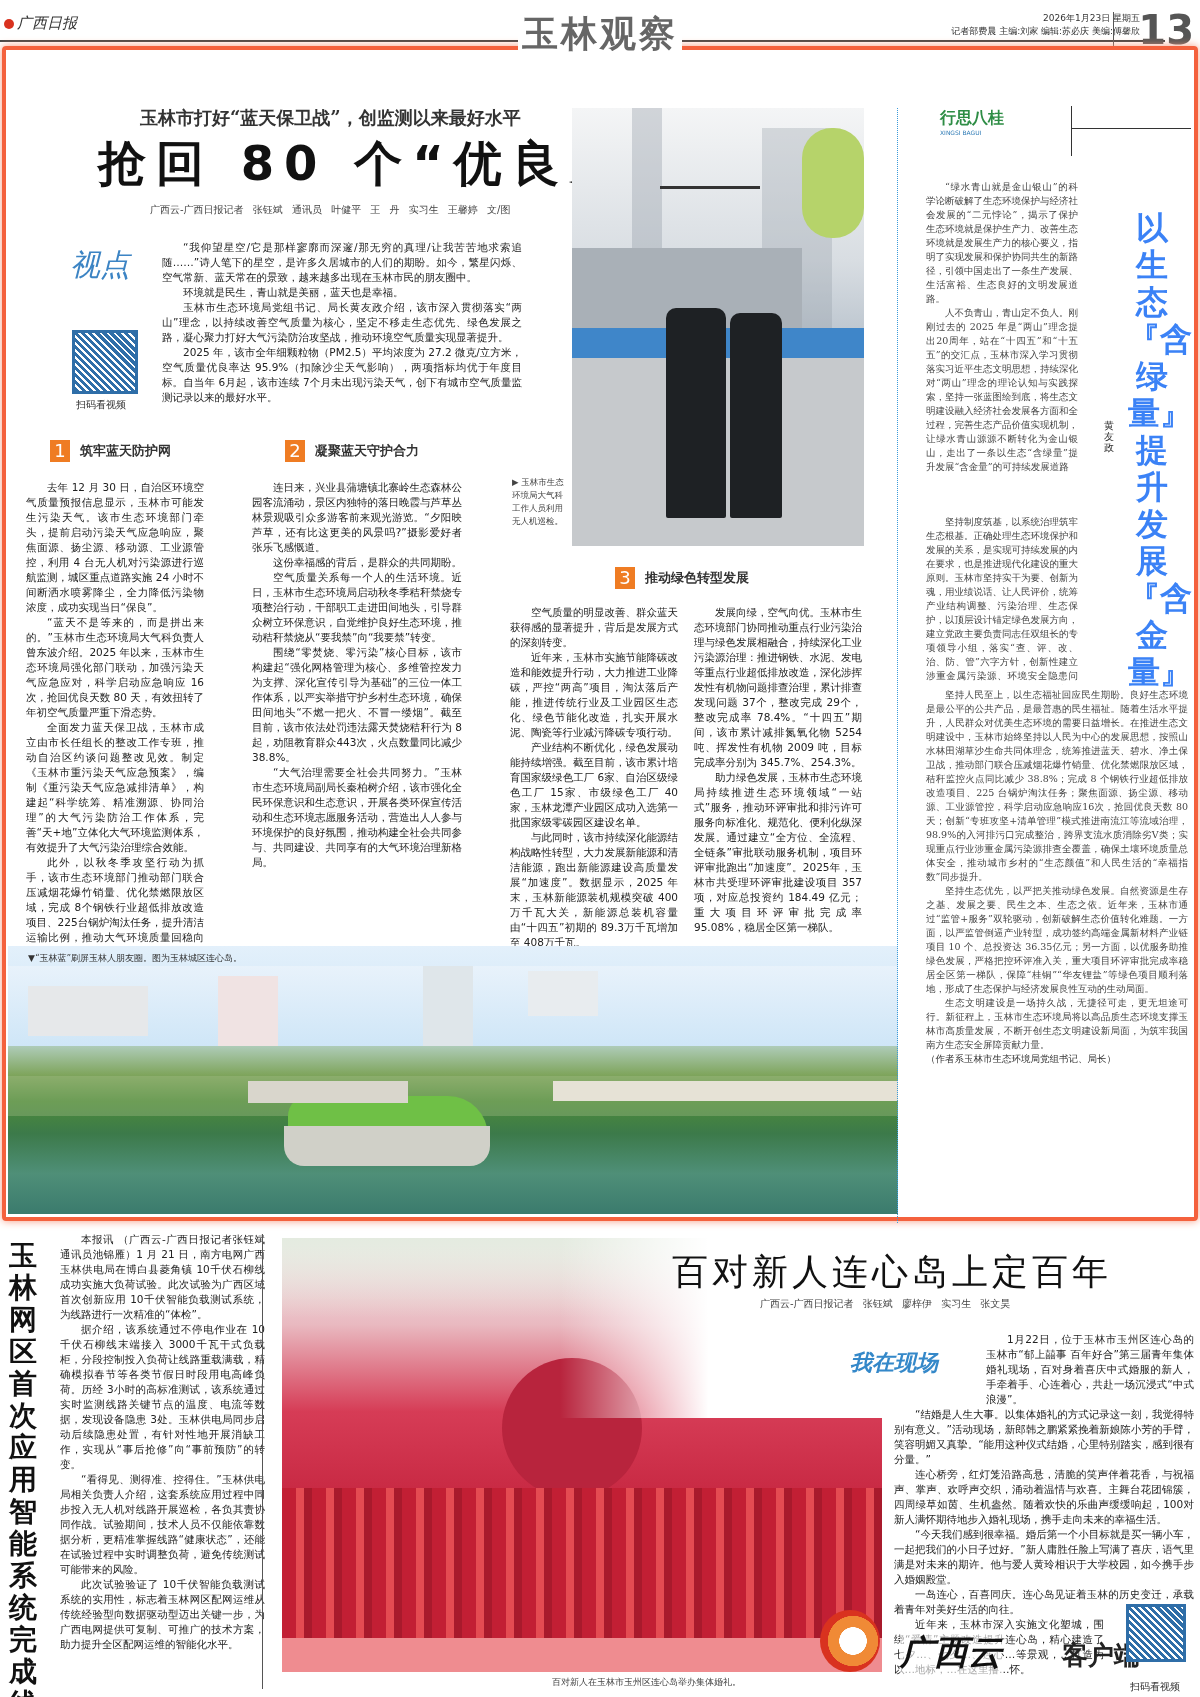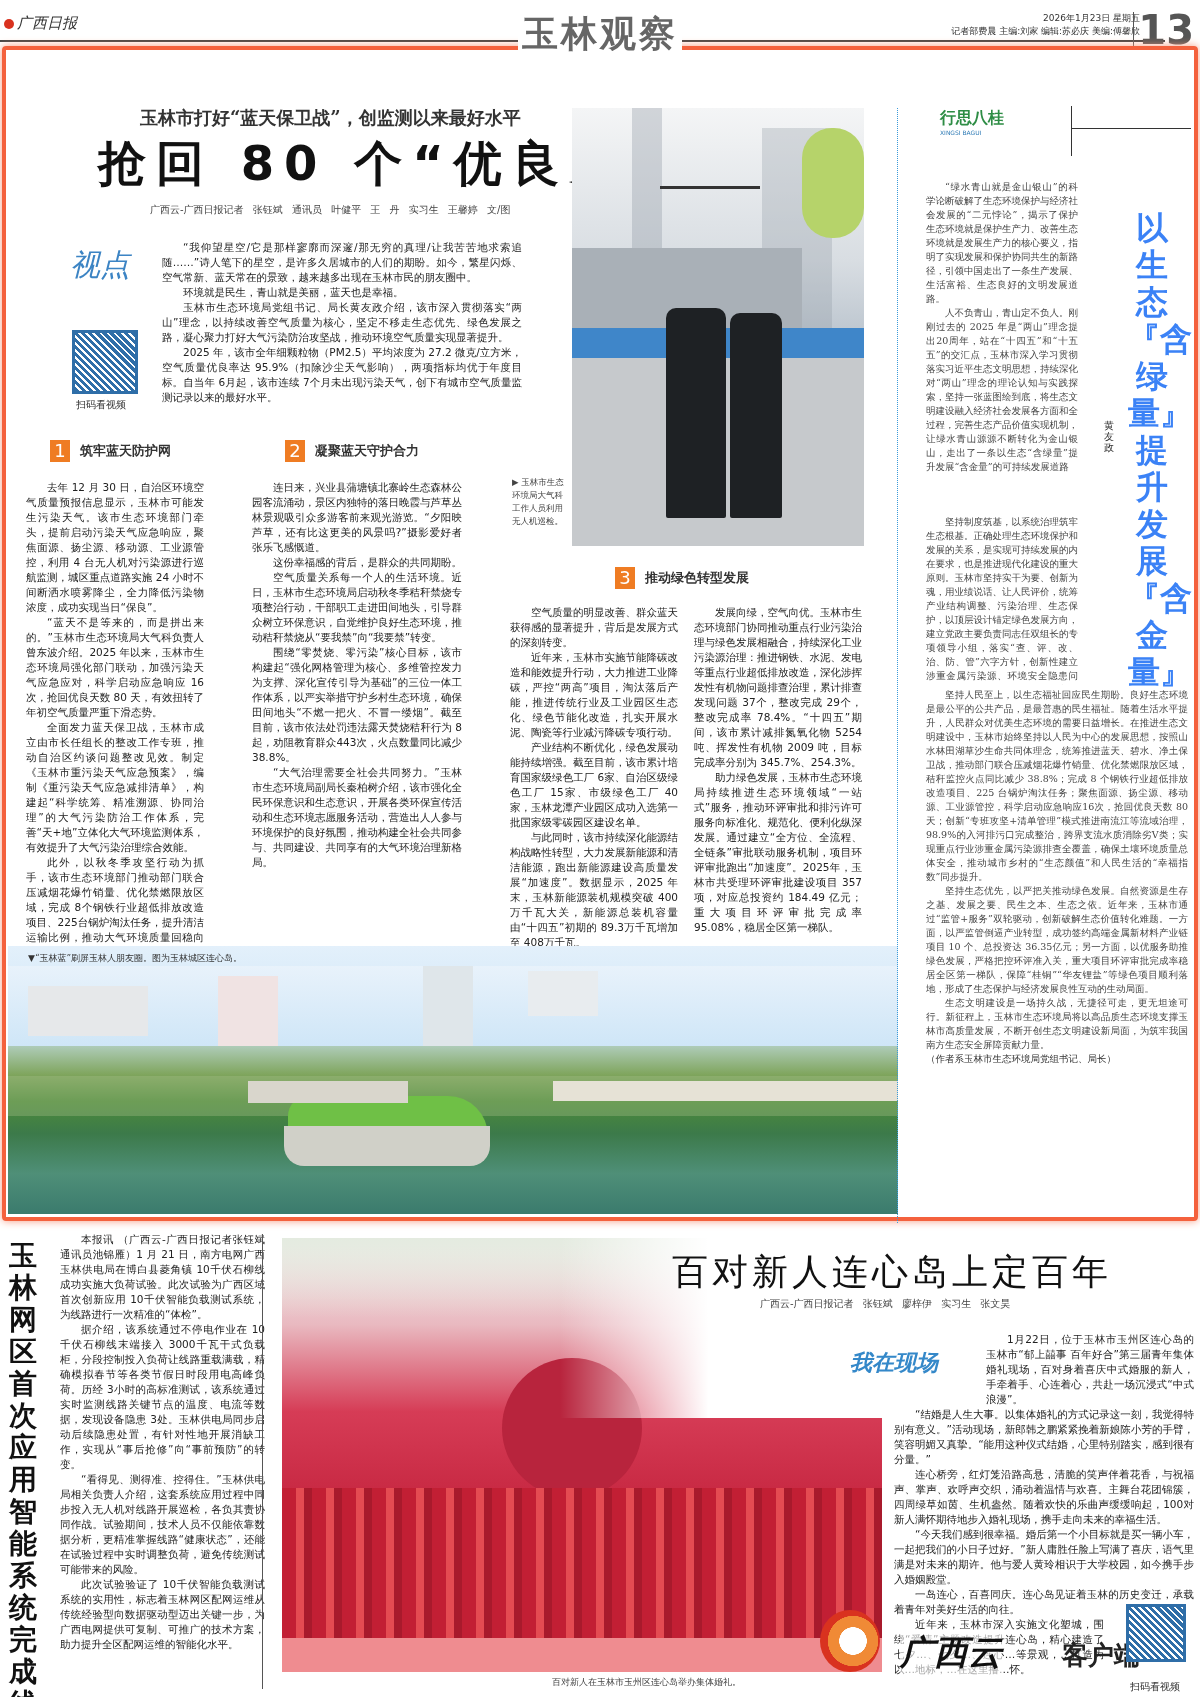--- a/index.html
+++ b/index.html
@@ -11,7 +11,7 @@
 .section-title{left:518px;top:10px;font-size:36px;font-weight:bold;color:#666;letter-spacing:3px;background:#fff;padding:0 4px;z-index:2}
 .head-rule{left:0;top:40px;width:1165px;height:2px;background:#444}
 .date-line{right:60px;top:12px;font-size:9px;color:#333;text-align:right;line-height:13px}
-.page-num{right:6px;top:12px;font-size:40px;font-weight:bold;color:#555;border-left:1px solid #555;padding-left:4px;height:36px;line-height:36px}
+.page-num{right:6px;top:12px;font-size:40px;font-weight:bold;color:#555;border-left:1px solid #555;padding-left:24px;height:36px;line-height:36px}
 .frame{left:2px;top:46px;width:1196px;height:1175px;border:4px solid #f4613d;border-radius:4px;box-shadow:0 0 8px #f79a7f}
 .subhead{left:140px;top:106px;font-family:"DejaVu Serif",serif;font-size:18px;font-weight:bold;color:#333}
 .headline{left:98px;top:132px;font-size:48px;font-weight:bold;color:#111;letter-spacing:10px}

